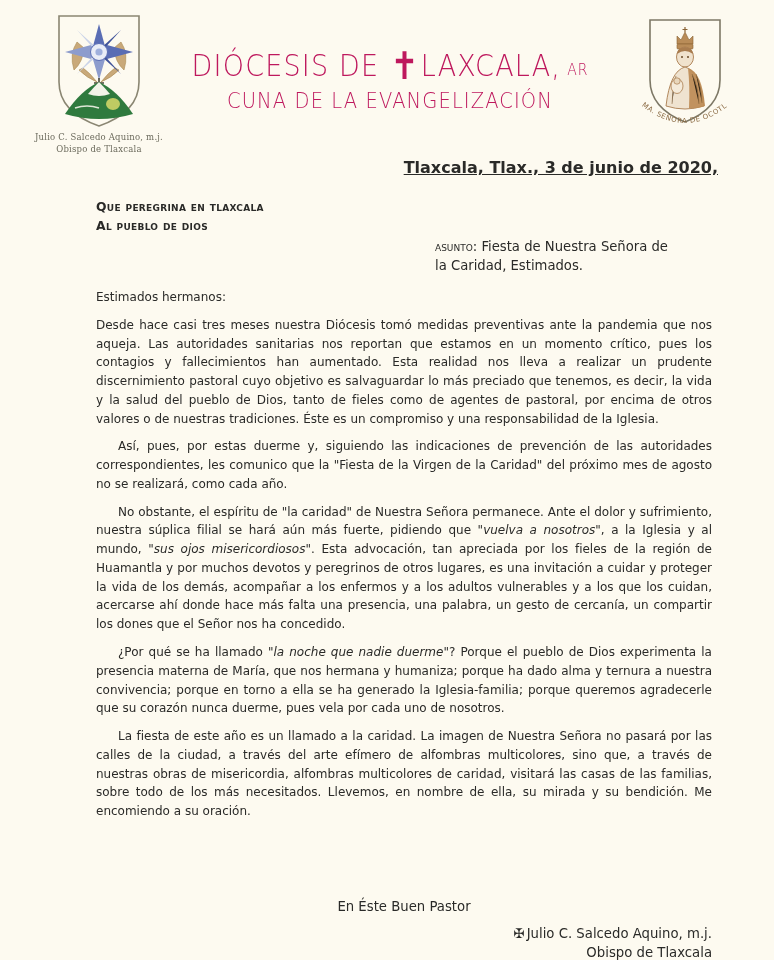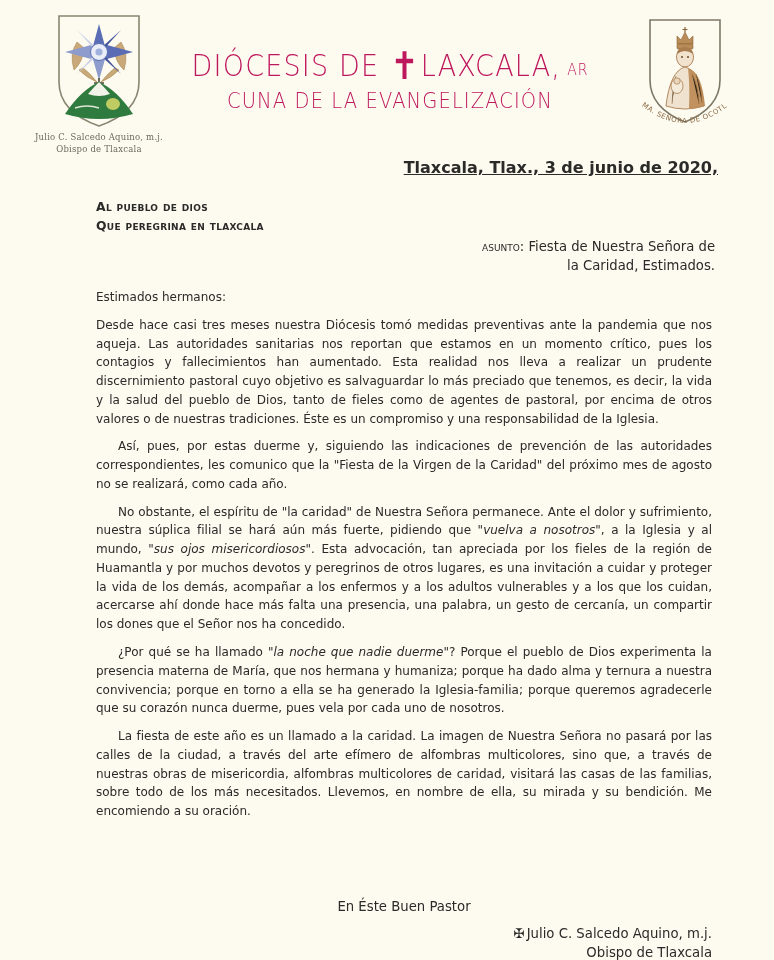--- a/index.html
+++ b/index.html
@@ -263,8 +263,8 @@
   </div>
 
   <div class="addressee">
+    <div class="sc">QUE PEREGRINA EN TLAXCALA</div>
     <div class="sc">AL PUEBLO DE DIOS</div>
-    <div class="sc">QUE PEREGRINA EN TLAXCALA</div>
   </div>
 
   <div class="subject">

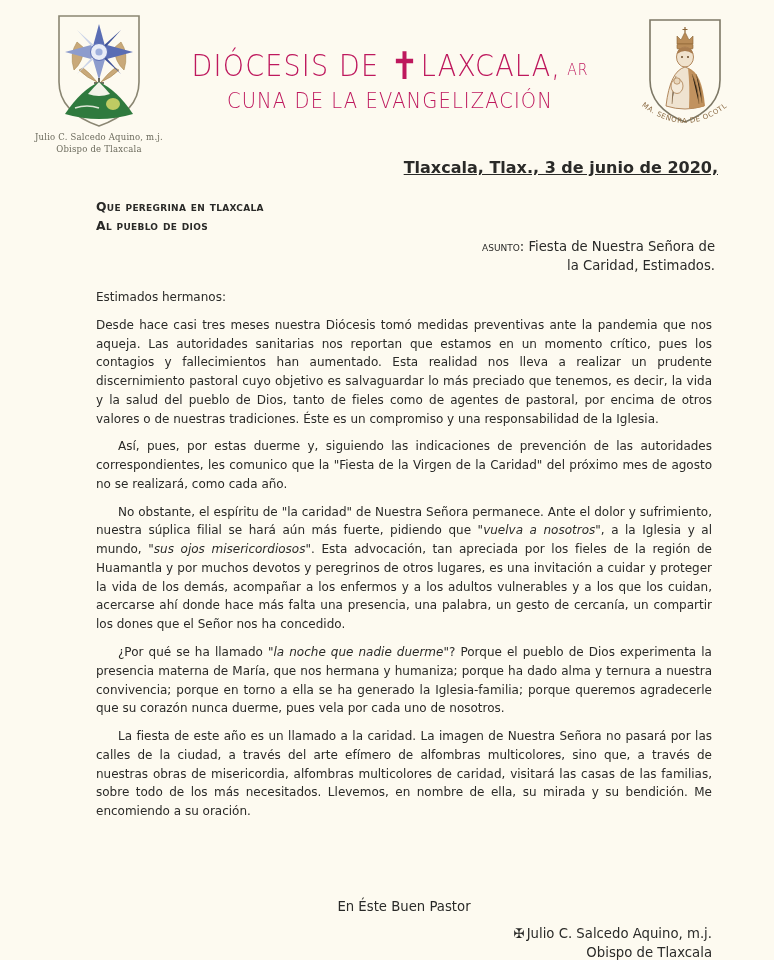--- a/index.html
+++ b/index.html
@@ -130,7 +130,7 @@
     width: 280px;
     font-size: 13.2px;
     line-height: 1.42;
-    text-align: right;
+    text-align: left;
   }
   .subject .asunto-label {
     font-variant: small-caps;

